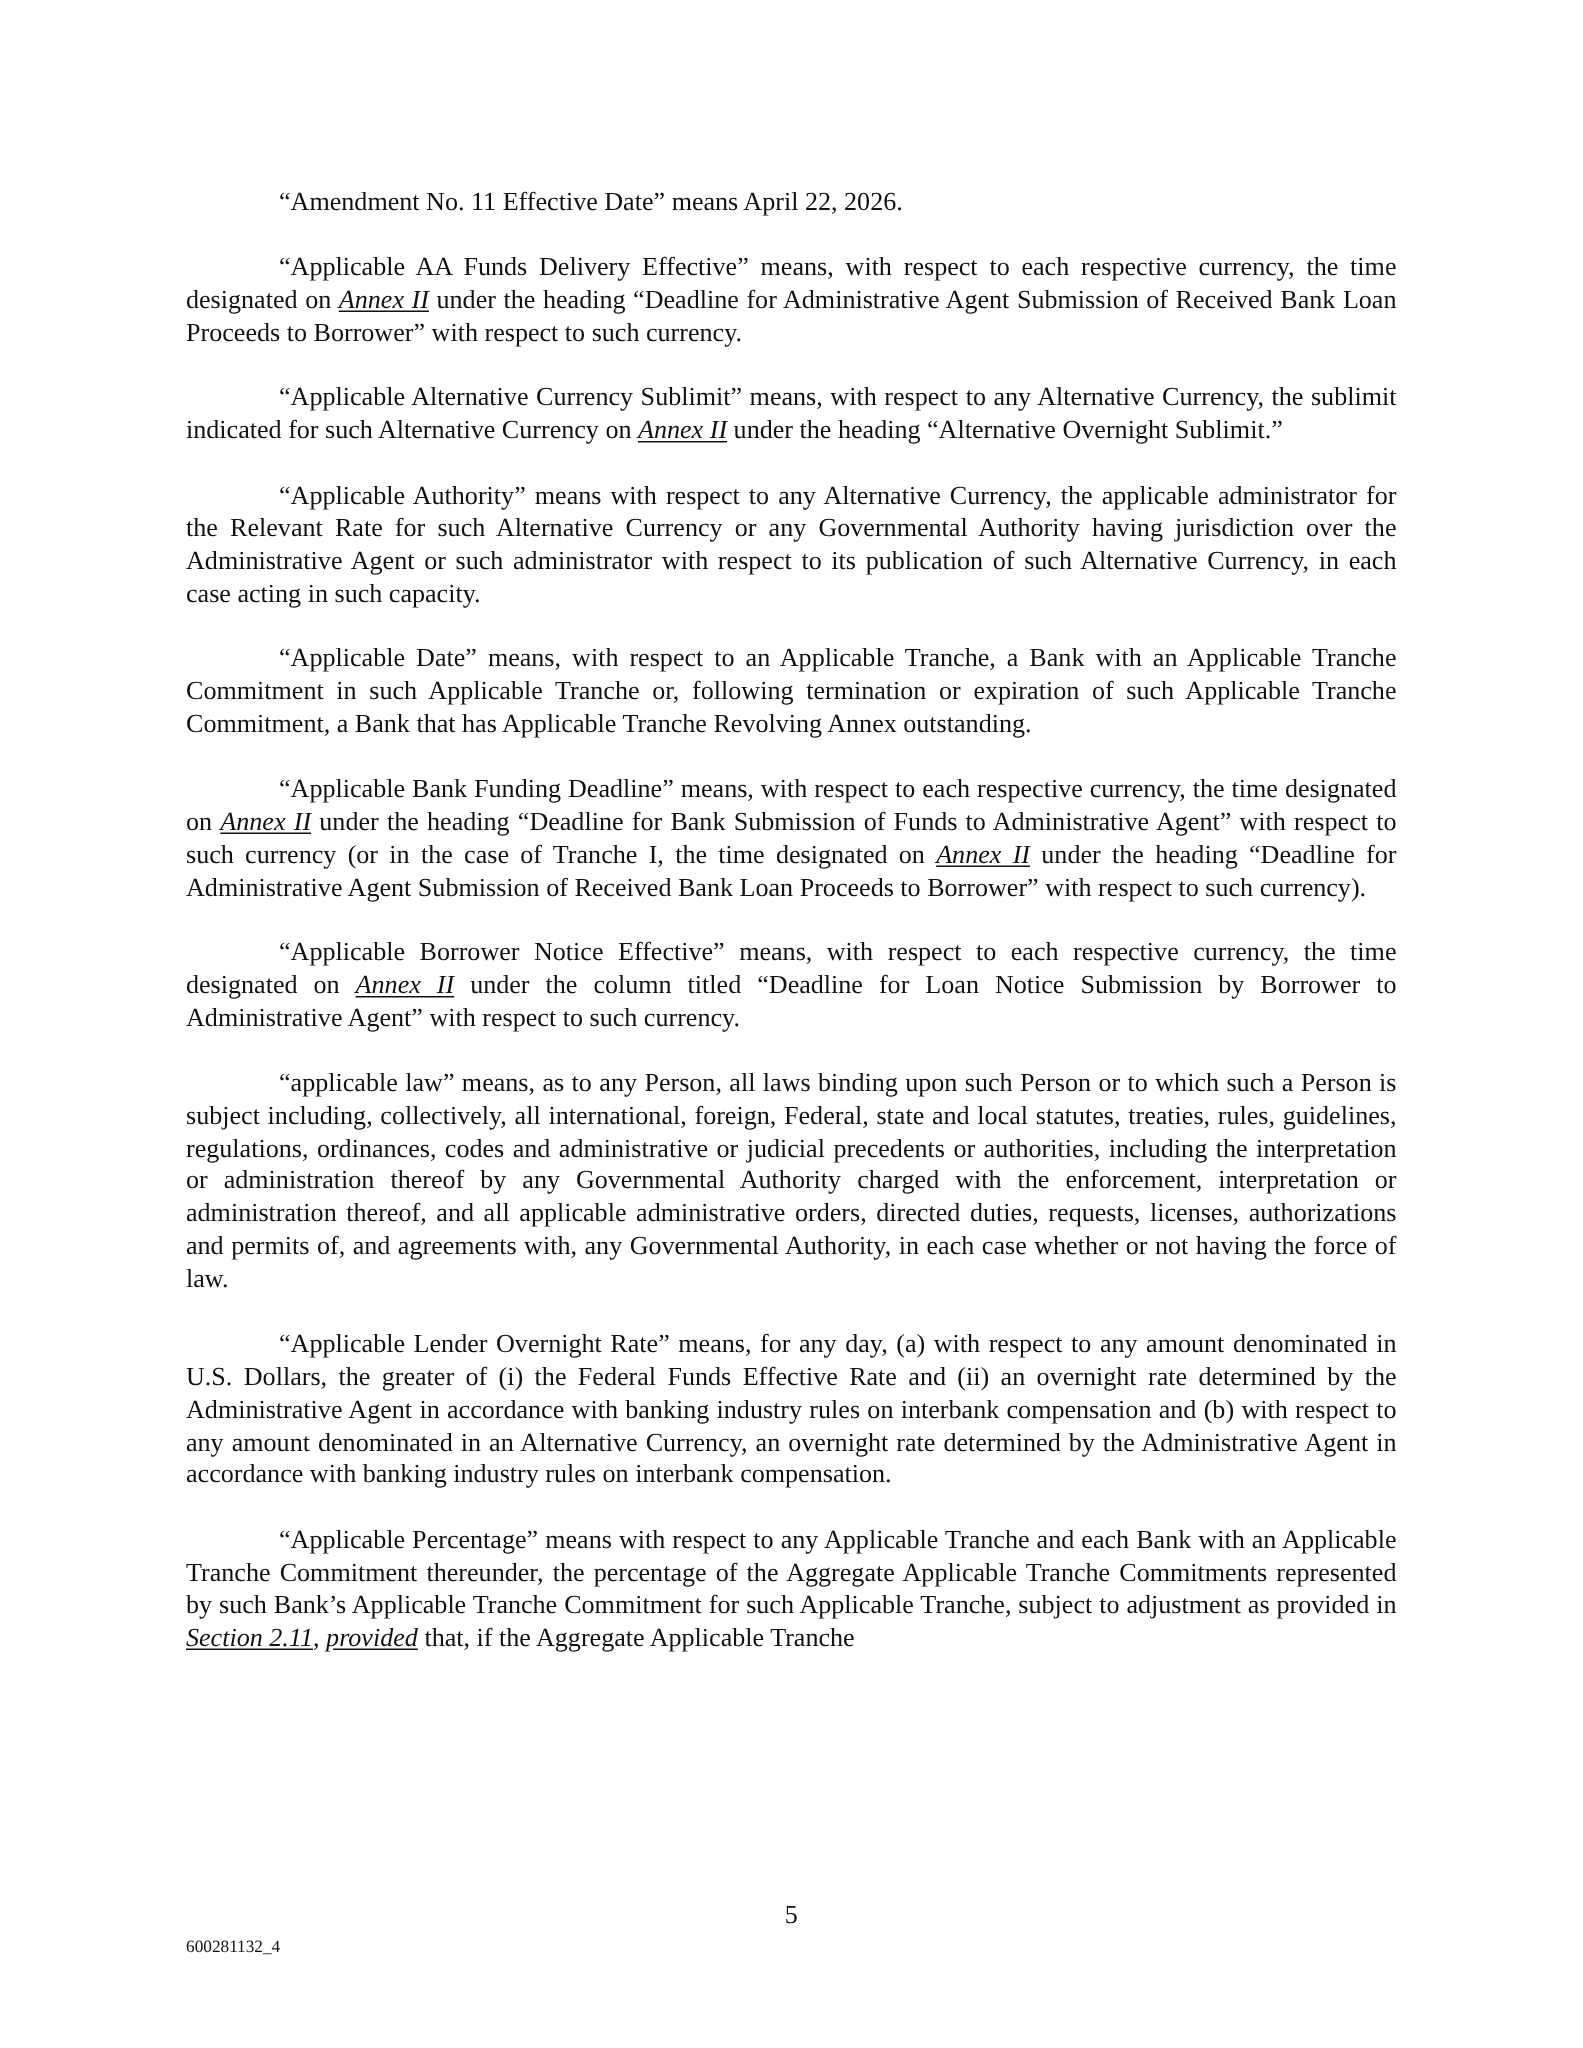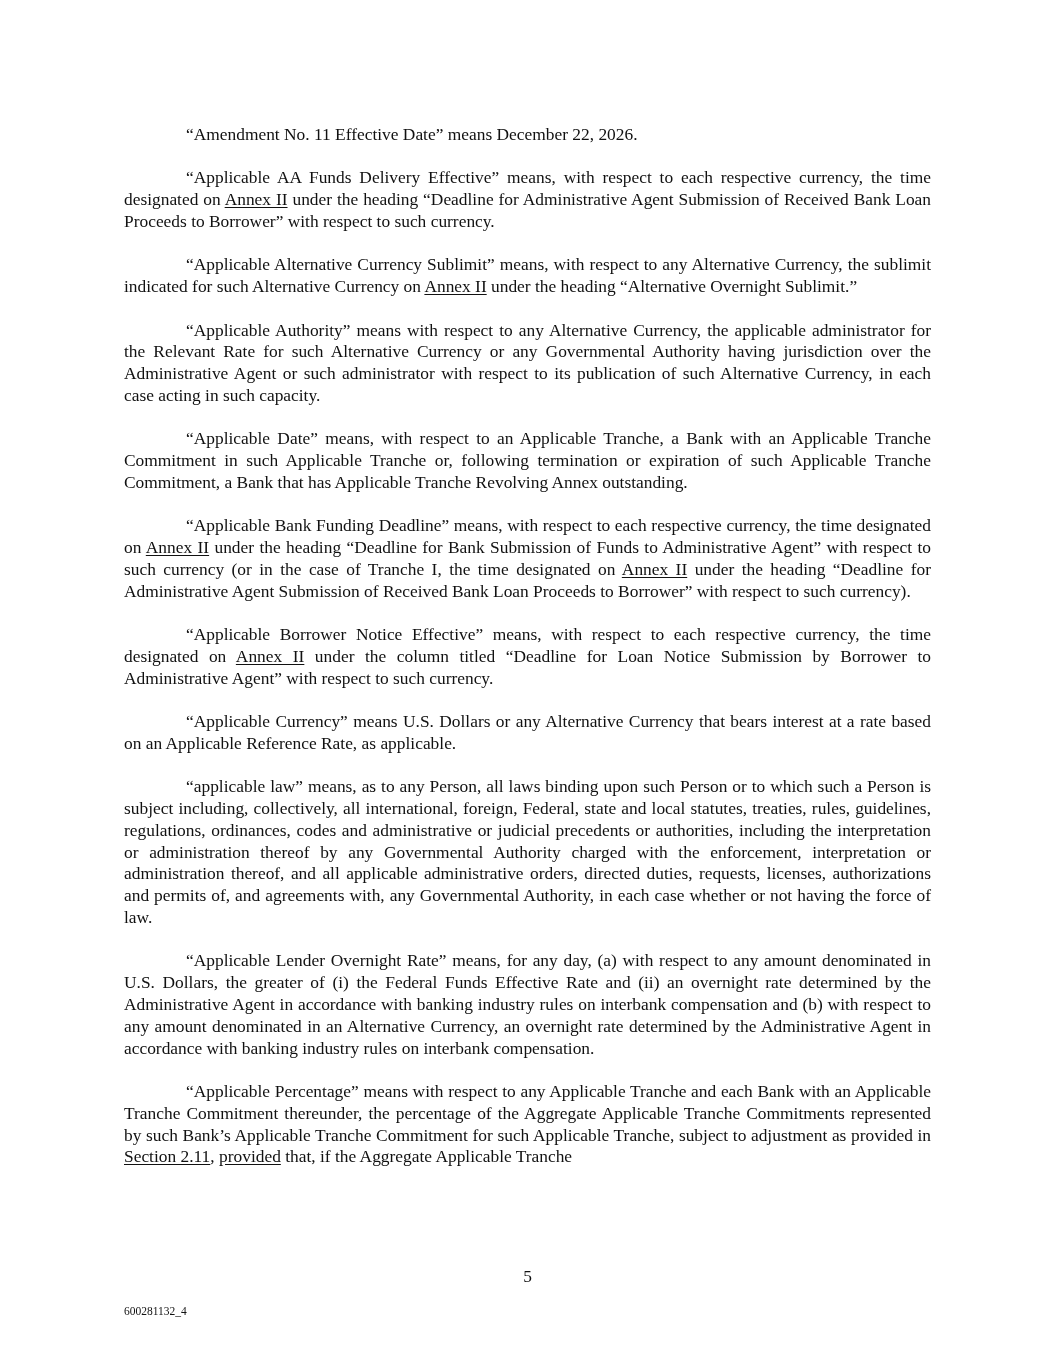--- a/index.html
+++ b/index.html
@@ -51,7 +51,7 @@
 <body>
 
 <div class="page" id="doc-body">
-    <p class="para"><span>“</span><span class="b">Amendment No. 11 Effective Date</span><span>” means December 22, 2026.</span></p>
+    <p class="para"><span>“</span><span class="b">Amendment No. 11 Effective Date</span><span>” means April 22, 2026.</span></p>
     <p class="para"><span>“</span><span class="b">Applicable AA Funds Delivery Effective</span><span>” means, with respect to each respective currency, the time designated on </span><span class="u">Annex II</span><span> under the heading “Deadline for Administrative Agent Submission of Received Bank Loan Proceeds to Borrower” with respect to such currency.</span></p>
     <p class="para"><span>“</span><span class="b">Applicable Alternative Currency Sublimit</span><span>” means, with respect to any Alternative Currency, the sublimit indicated for such Alternative Currency on </span><span class="u">Annex II</span><span> under the heading “Alternative Overnight Sublimit.”</span></p>
     <p class="para"><span>“</span><span class="b">Applicable Authority</span><span>” means with respect to any Alternative Currency, the applicable administrator for the Relevant Rate for such Alternative Currency or any Governmental Authority having jurisdiction over the Administrative Agent or such administrator with respect to its publication of such Alternative Currency, in each case acting in such capacity.</span></p>

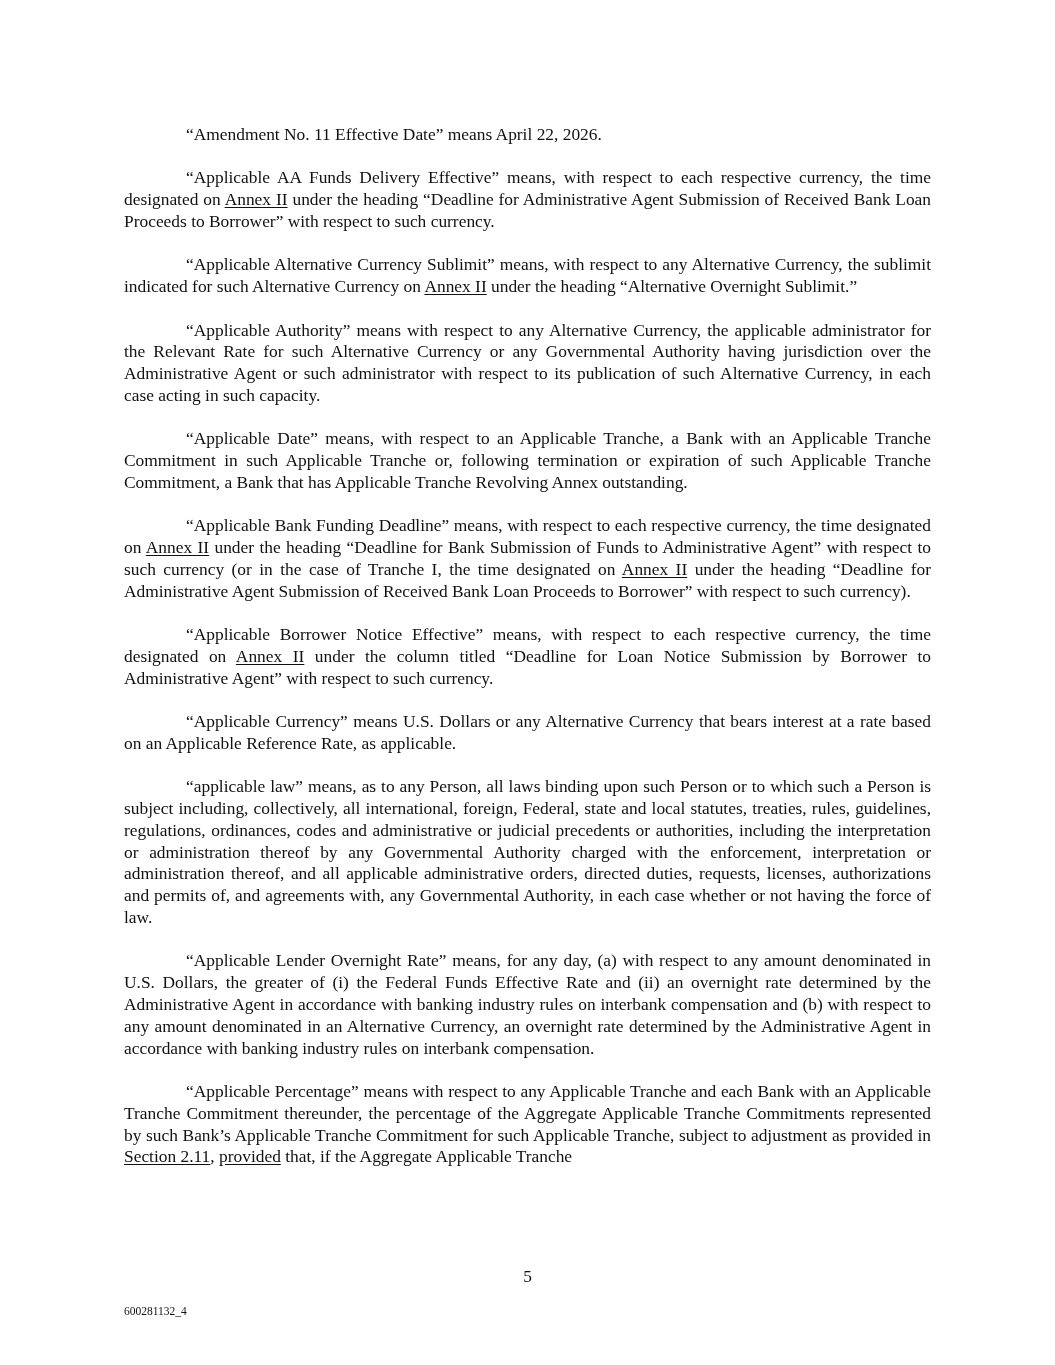--- a/index.html
+++ b/index.html
@@ -30,7 +30,7 @@
       hyphens: none;
     }
     .para .b { font-weight: normal; }
-    .para .u { text-decoration: underline; text-underline-offset: 2px; }
+    .para .u { text-decoration: underline; text-underline-offset: 2px; font-style: italic; }
     .page-number {
       position: absolute;
       left: 0;

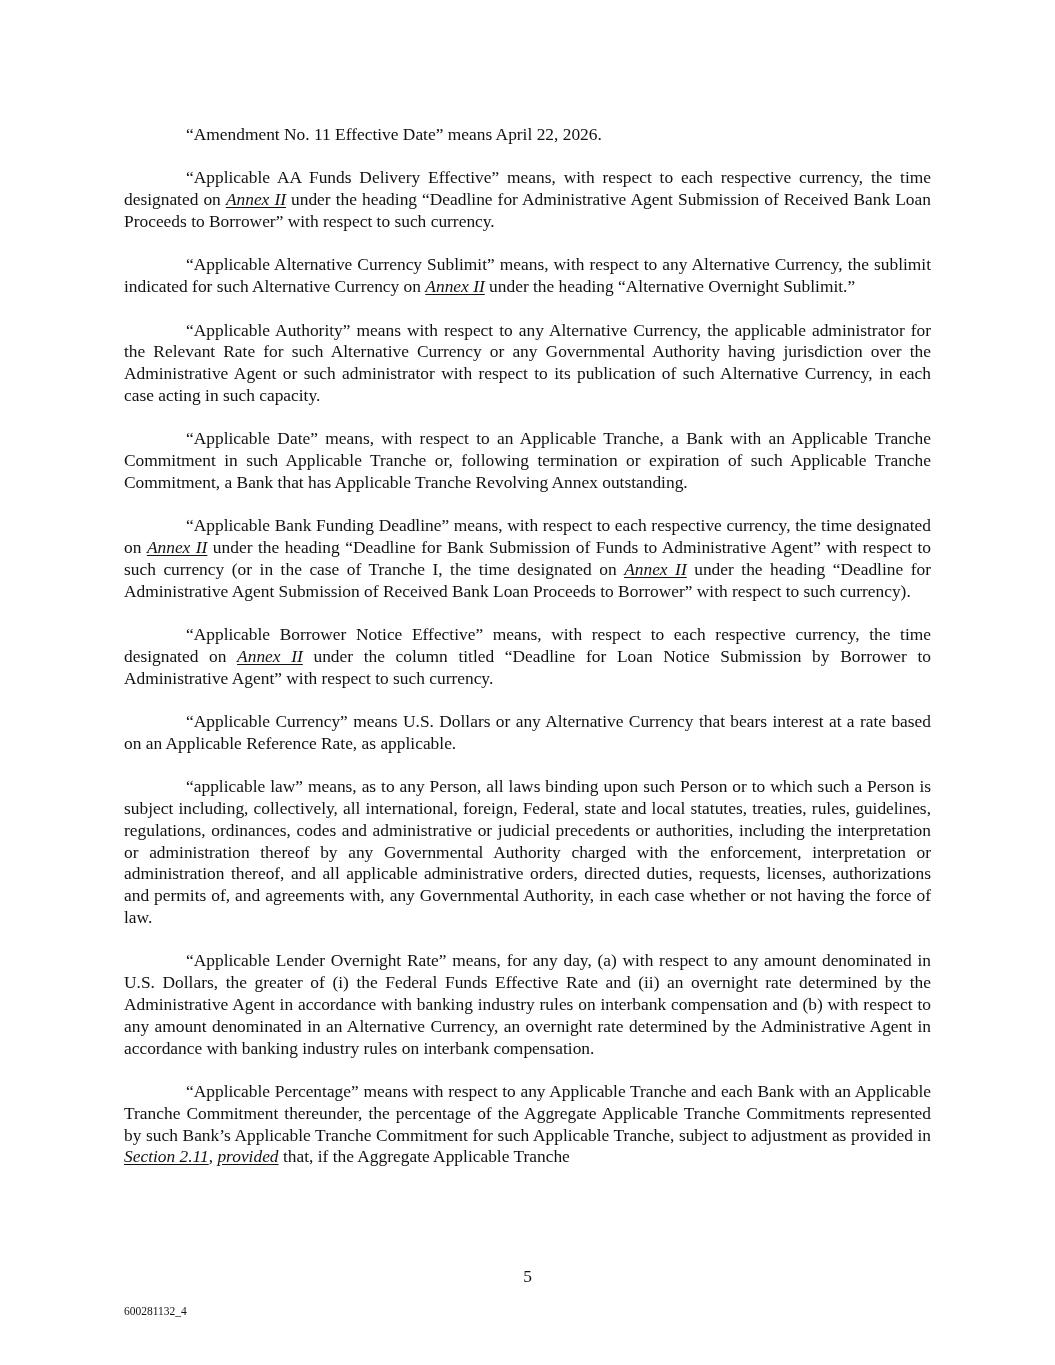--- a/index.html
+++ b/index.html
@@ -58,7 +58,6 @@
     <p class="para"><span>“</span><span class="b">Applicable Date</span><span>” means, with respect to an Applicable Tranche, a Bank with an Applicable Tranche Commitment in such Applicable Tranche or, following termination or expiration of such Applicable Tranche Commitment, a Bank that has Applicable Tranche Revolving Annex outstanding.</span></p>
     <p class="para"><span>“</span><span class="b">Applicable Bank Funding Deadline</span><span>” means, with respect to each respective currency, the time designated on </span><span class="u">Annex II</span><span> under the heading “Deadline for Bank Submission of Funds to Administrative Agent” with respect to such currency (or in the case of Tranche I, the time designated on </span><span class="u">Annex II</span><span> under the heading “Deadline for Administrative Agent Submission of Received Bank Loan Proceeds to Borrower” with respect to such currency).</span></p>
     <p class="para"><span>“</span><span class="b">Applicable Borrower Notice Effective</span><span>” means, with respect to each respective currency, the time designated on </span><span class="u">Annex II</span><span> under the column titled “Deadline for Loan Notice Submission by Borrower to Administrative Agent” with respect to such currency.</span></p>
-    <p class="para"><span>“</span><span class="b">Applicable Currency</span><span>” means U.S. Dollars or any Alternative Currency that bears interest at a rate based on an Applicable Reference Rate, as applicable.</span></p>
     <p class="para"><span>“</span><span class="b">applicable law</span><span>” means, as to any Person, all laws binding upon such Person or to which such a Person is subject including, collectively, all international, foreign, Federal, state and local statutes, treaties, rules, guidelines, regulations, ordinances, codes and administrative or judicial precedents or authorities, including the interpretation or administration thereof by any Governmental Authority charged with the enforcement, interpretation or administration thereof, and all applicable administrative orders, directed duties, requests, licenses, authorizations and permits of, and agreements with, any Governmental Authority, in each case whether or not having the force of law.</span></p>
     <p class="para"><span>“</span><span class="b">Applicable Lender Overnight Rate</span><span>” means, for any day, (a) with respect to any amount denominated in U.S. Dollars, the greater of (i) the Federal Funds Effective Rate and (ii) an overnight rate determined by the Administrative Agent in accordance with banking industry rules on interbank compensation and (b) with respect to any amount denominated in an Alternative Currency, an overnight rate determined by the Administrative Agent in accordance with banking industry rules on interbank compensation.</span></p>
     <p class="para"><span>“</span><span class="b">Applicable Percentage</span><span>” means with respect to any Applicable Tranche and each Bank with an Applicable Tranche Commitment thereunder, the percentage of the Aggregate Applicable Tranche Commitments represented by such Bank’s Applicable Tranche Commitment for such Applicable Tranche, subject to adjustment as provided in </span><span class="u">Section 2.11</span><span>, </span><span class="u">provided</span><span> that, if the Aggregate Applicable Tranche</span></p>

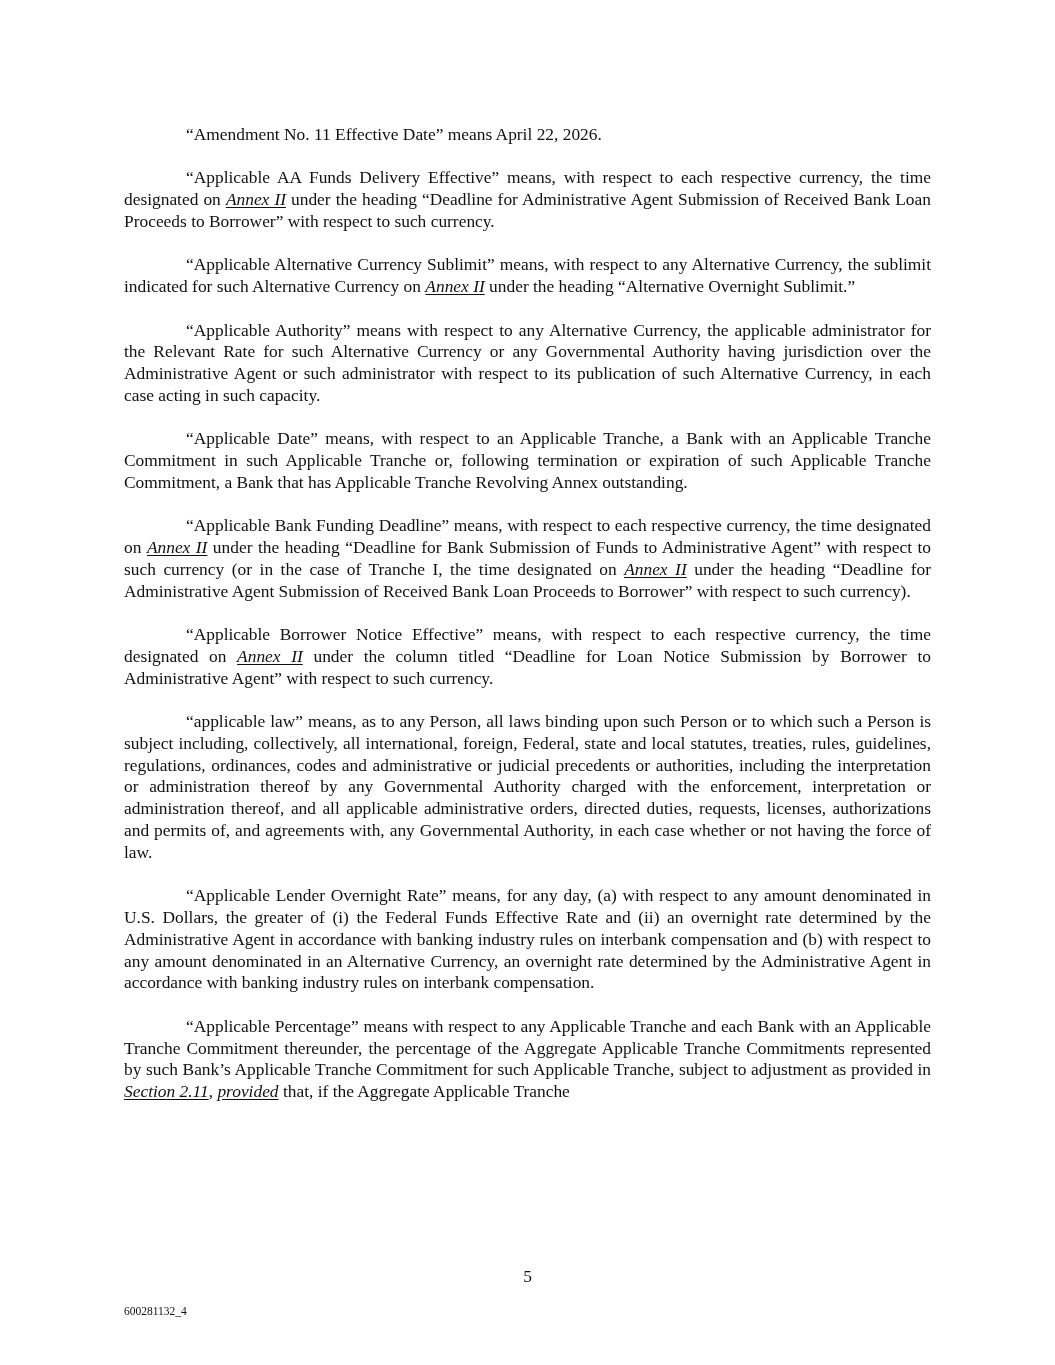--- a/index.html
+++ b/index.html
@@ -44,7 +44,6 @@
       left: 124px;
       top: 1292px;
       font-size: 11.5px;
-      margin-top: 13px;
     }
   </style>
 </head>

